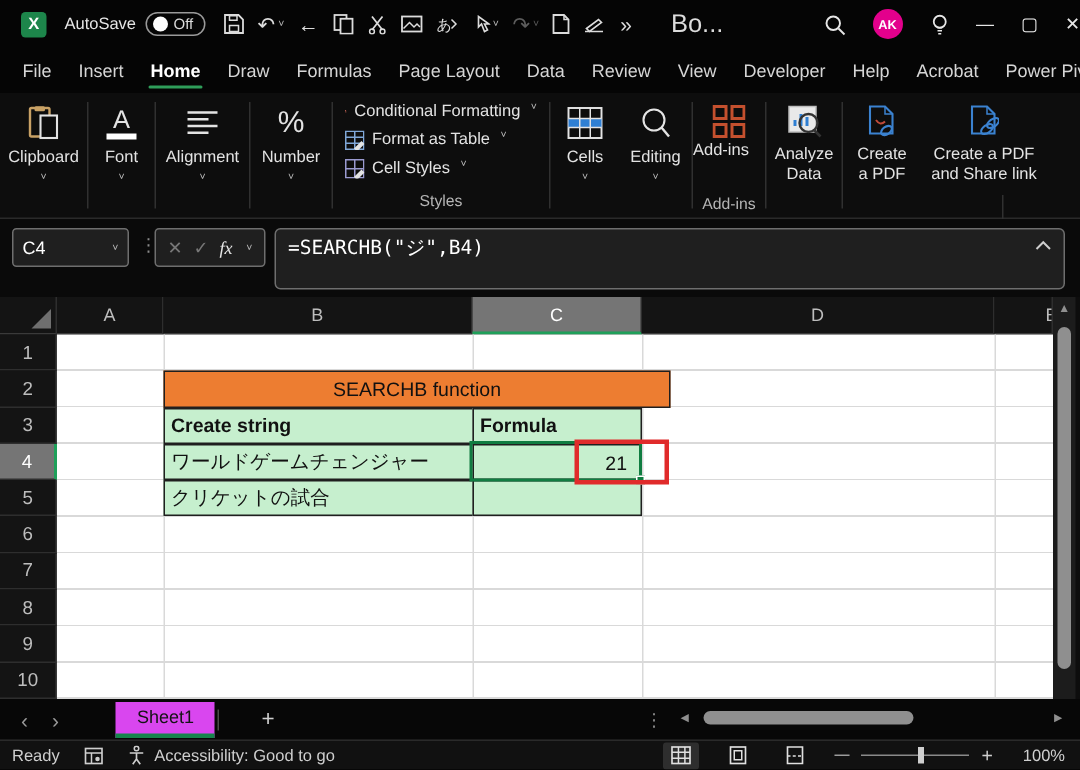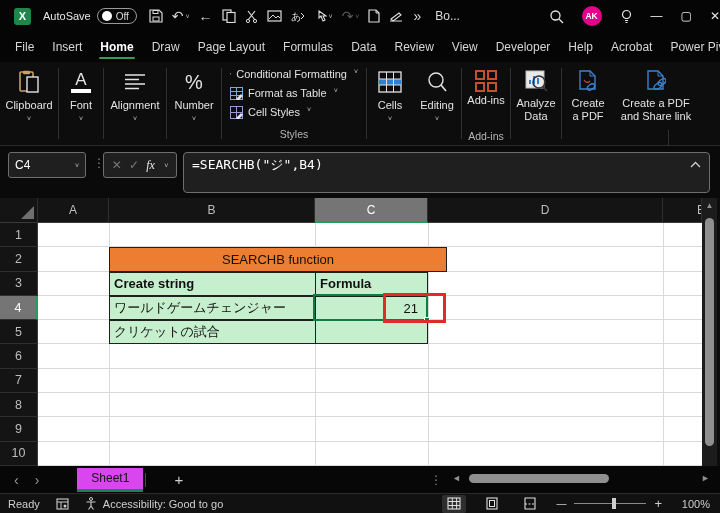--- a/index.html
+++ b/index.html
@@ -23,7 +23,7 @@
   .qat-btn svg { display:block; }
   .chev { font-size:7px; color:#bdbdbd; margin-left:2px; }
   .dim { color:#5d5d5d; }
-  .doc-name { font-size:12px; color:#dcdcdc; margin-left:14px; }
+  .doc-name { font-size:17px; color:#dcdcdc; margin-left:26px; }
   .tb-right { margin-left:auto; display:flex; align-items:center; gap:18px; }
   .avatar { width:20px; height:20px; border-radius:50%; background:#e3008c; color:#fff;
             font-size:8.5px; font-weight:bold; display:flex; align-items:center; justify-content:center; }

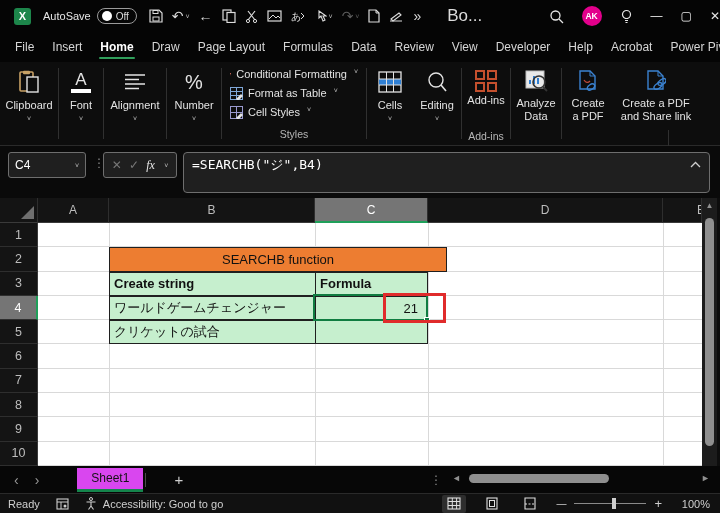--- a/index.html
+++ b/index.html
@@ -238,8 +238,8 @@
     <span class="rtab">Insert</span>
     <span class="rtab active">Home</span>
     <span class="rtab">Draw</span>
+    <span class="rtab">Formulas</span>
     <span class="rtab">Page Layout</span>
-    <span class="rtab">Formulas</span>
     <span class="rtab">Data</span>
     <span class="rtab">Review</span>
     <span class="rtab">View</span>

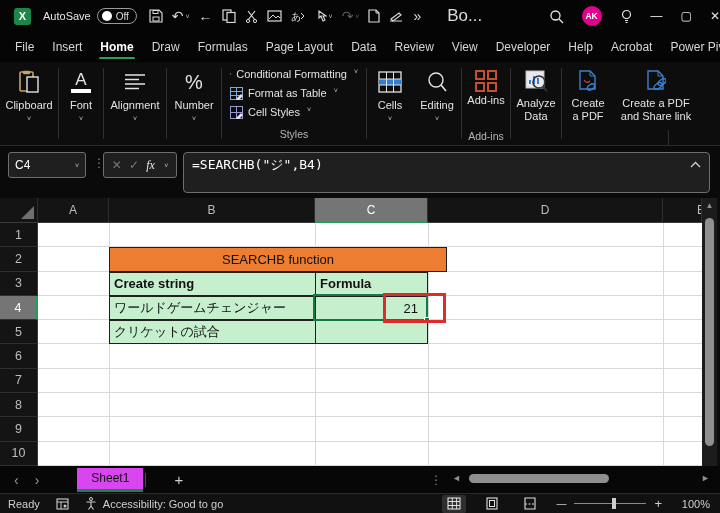--- a/index.html
+++ b/index.html
@@ -49,7 +49,7 @@
   .styles-grp { display:flex; flex-direction:column; padding:6px 8px 0; width:144px; }
   .styles-row { display:flex; gap:5px; font-size:11px; height:19px; white-space:nowrap; }
   .styles-cap { text-align:center; font-size:10.5px; color:#b5b5b5; margin-top:3px; }
-  .grp-col { display:flex; flex-direction:column; align-items:center; padding-top:6px; font-size:11px; }
+  .grp-col { display:flex; flex-direction:column; padding-top:6px; font-size:11px; }
   .grp-caption { font-size:10.5px; color:#b5b5b5; margin-top:auto; margin-bottom:3px; text-align:center; }
   .two-line { text-align:center; line-height:1.15; margin-top:3px; }
 

